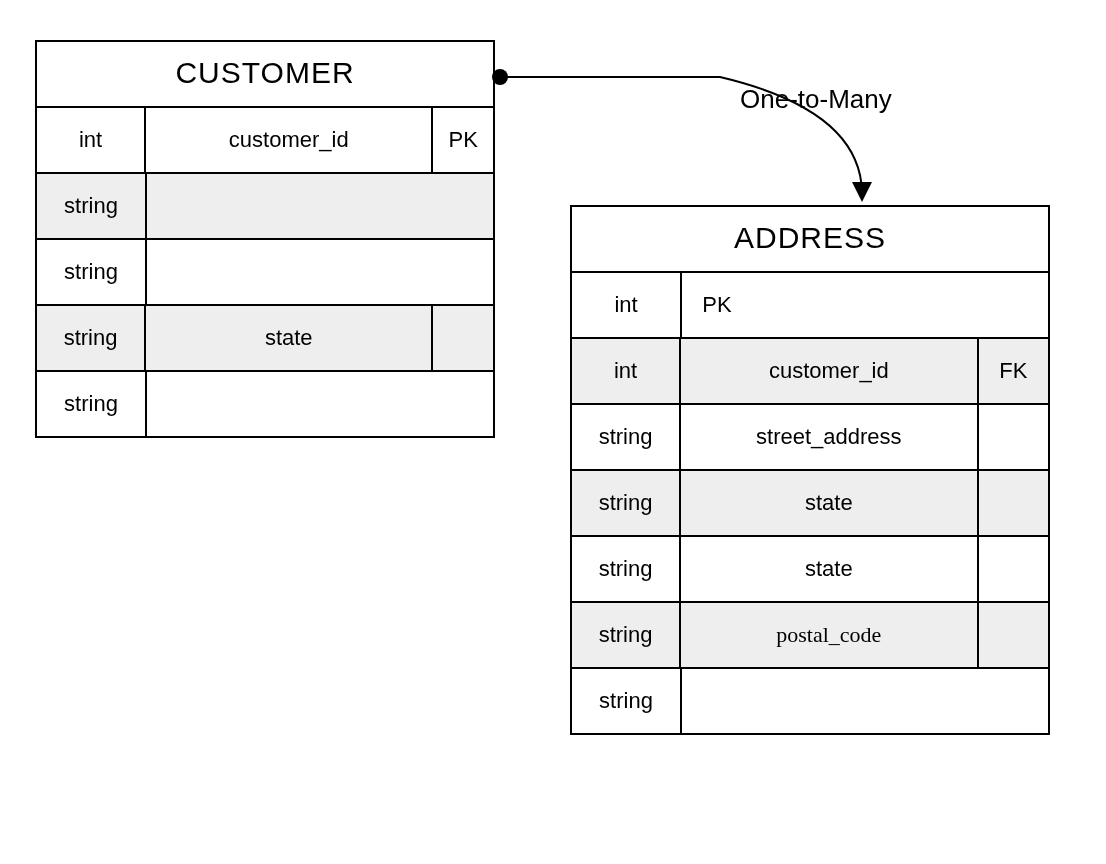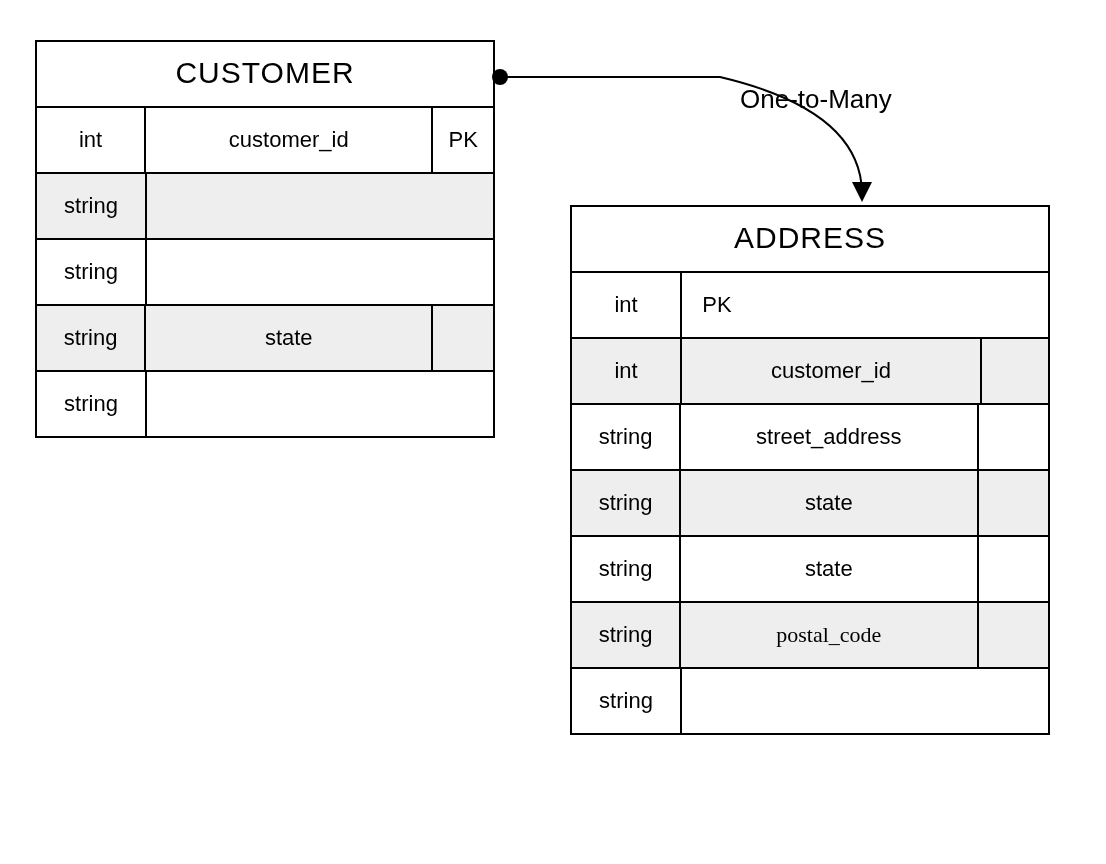--- a/index.html
+++ b/index.html
@@ -103,6 +103,7 @@
         <div class="row shaded">
           <div class="cell type-col" style="width: 110px;">int</div>
           <div class="cell name-col" style="width: 300px;">customer_id</div>
+          <div class="cell key-col" style="width: 70px;">FK</div>
         </div>
         <div class="row">
           <div class="cell type-col" style="width: 110px;">string</div>

